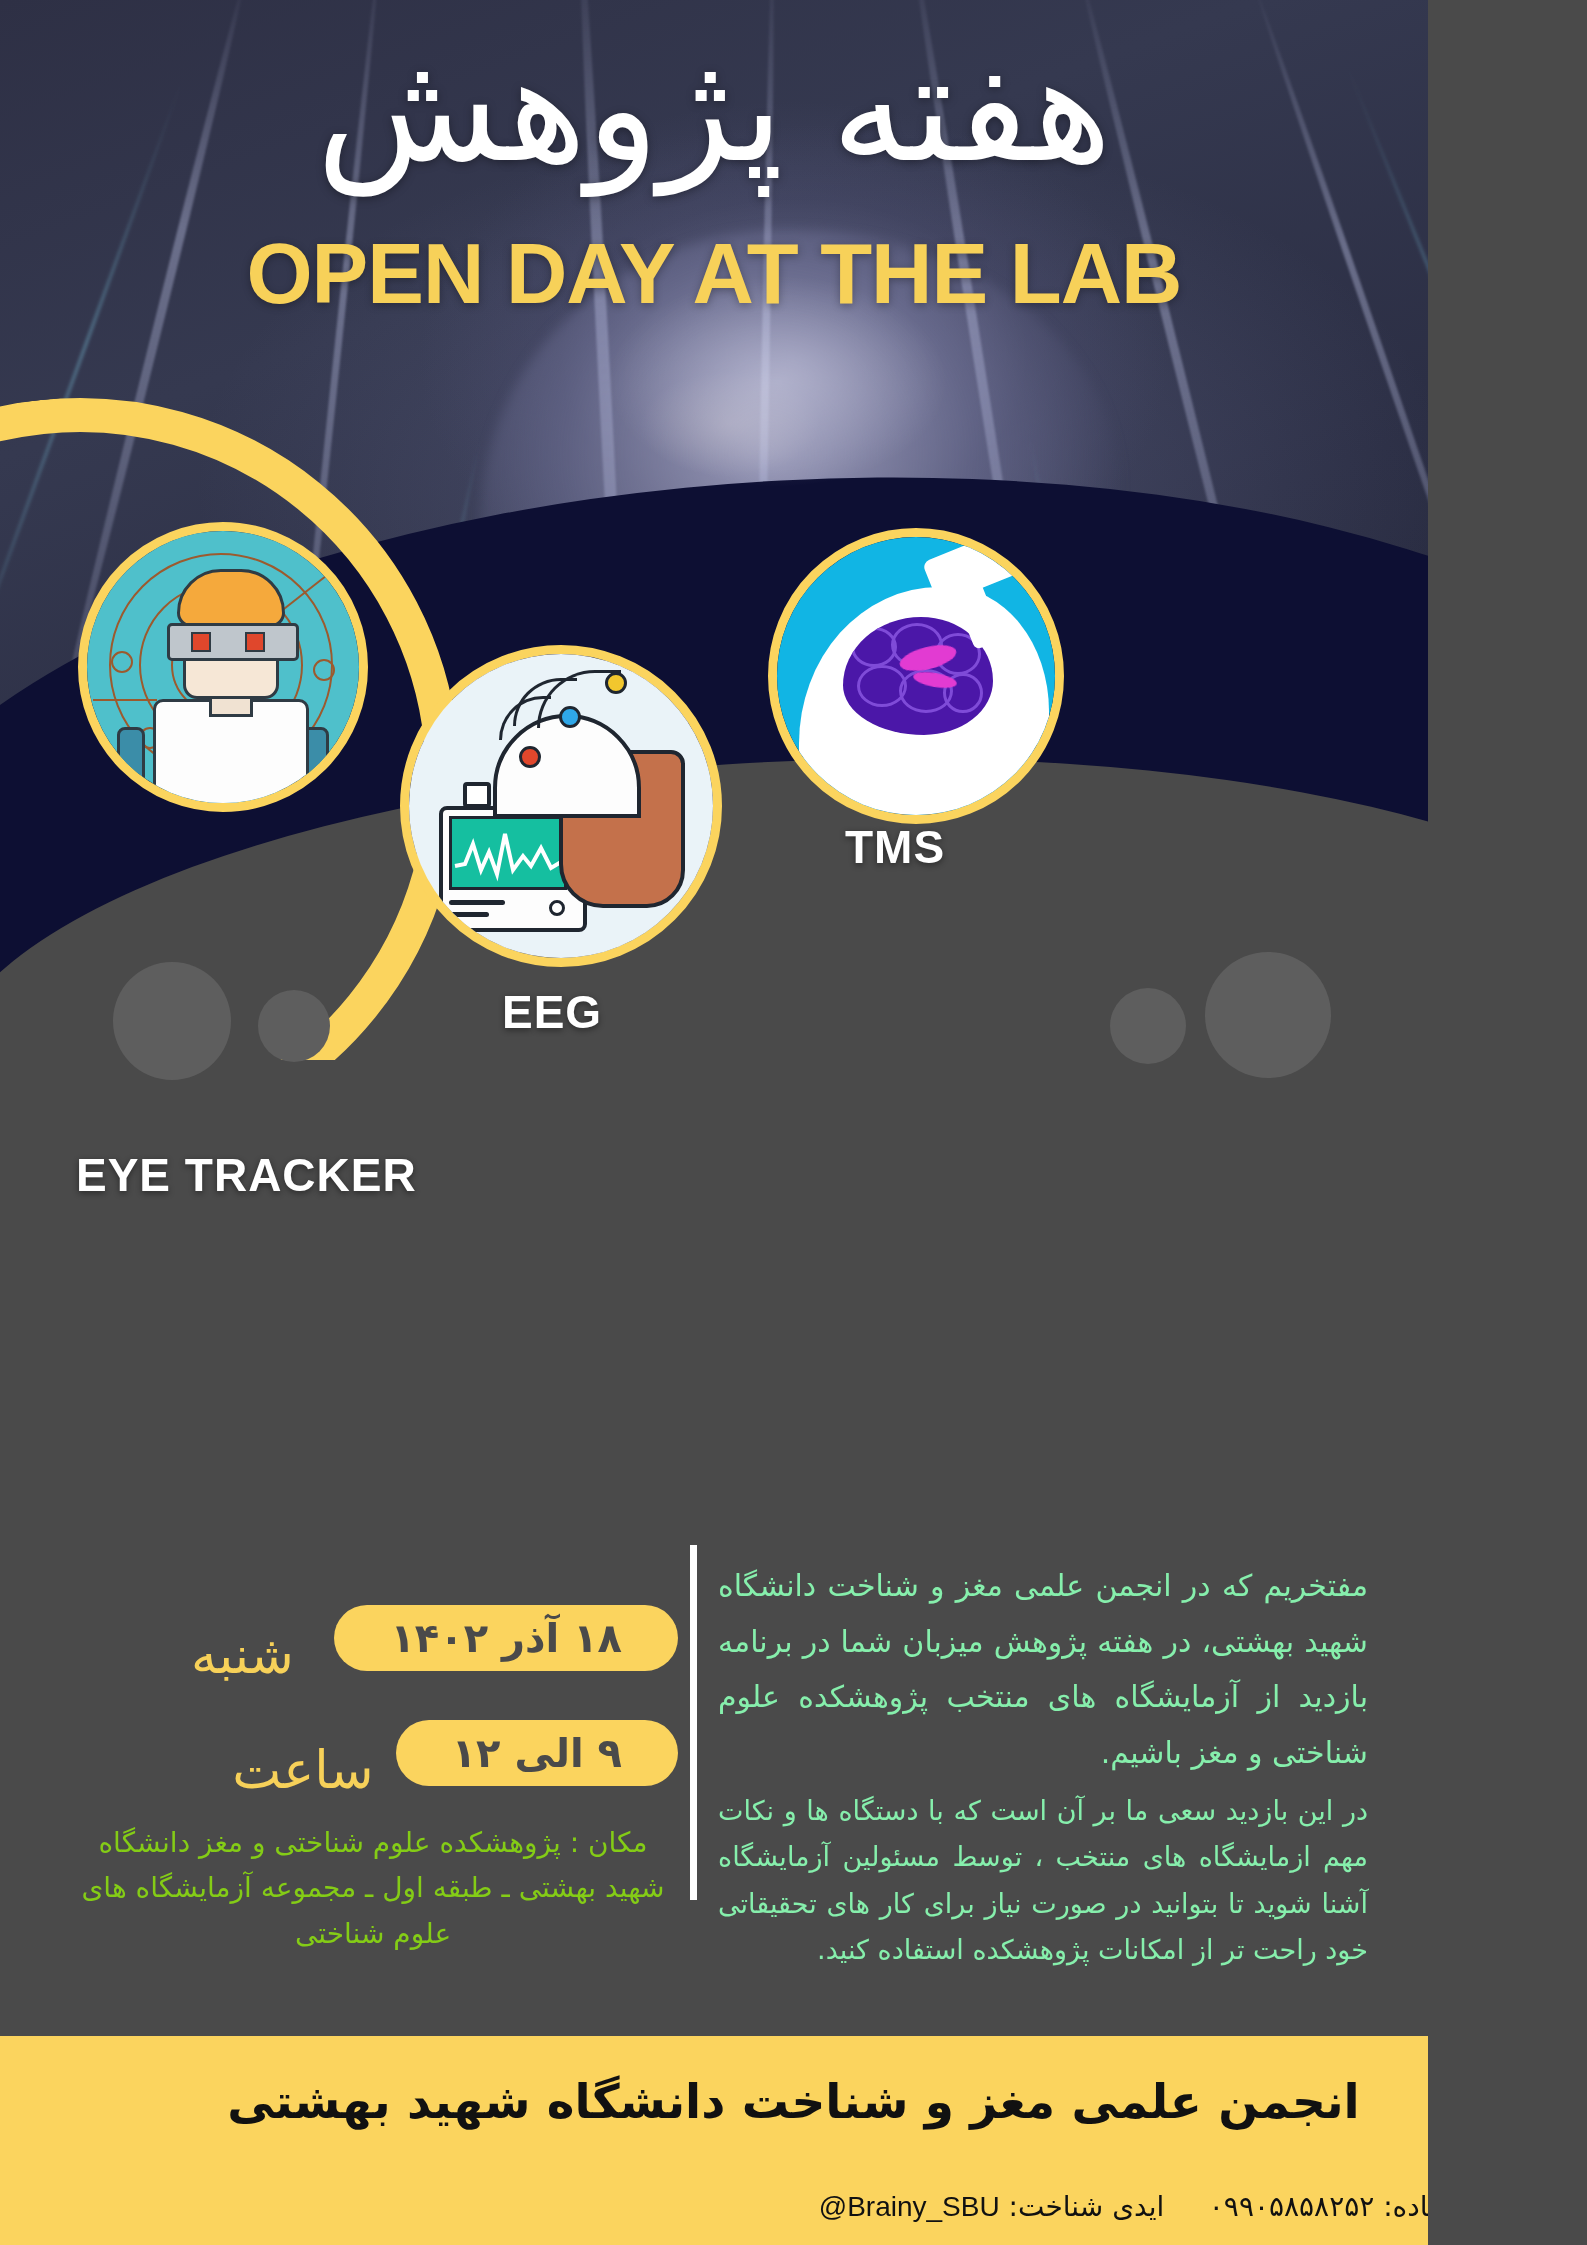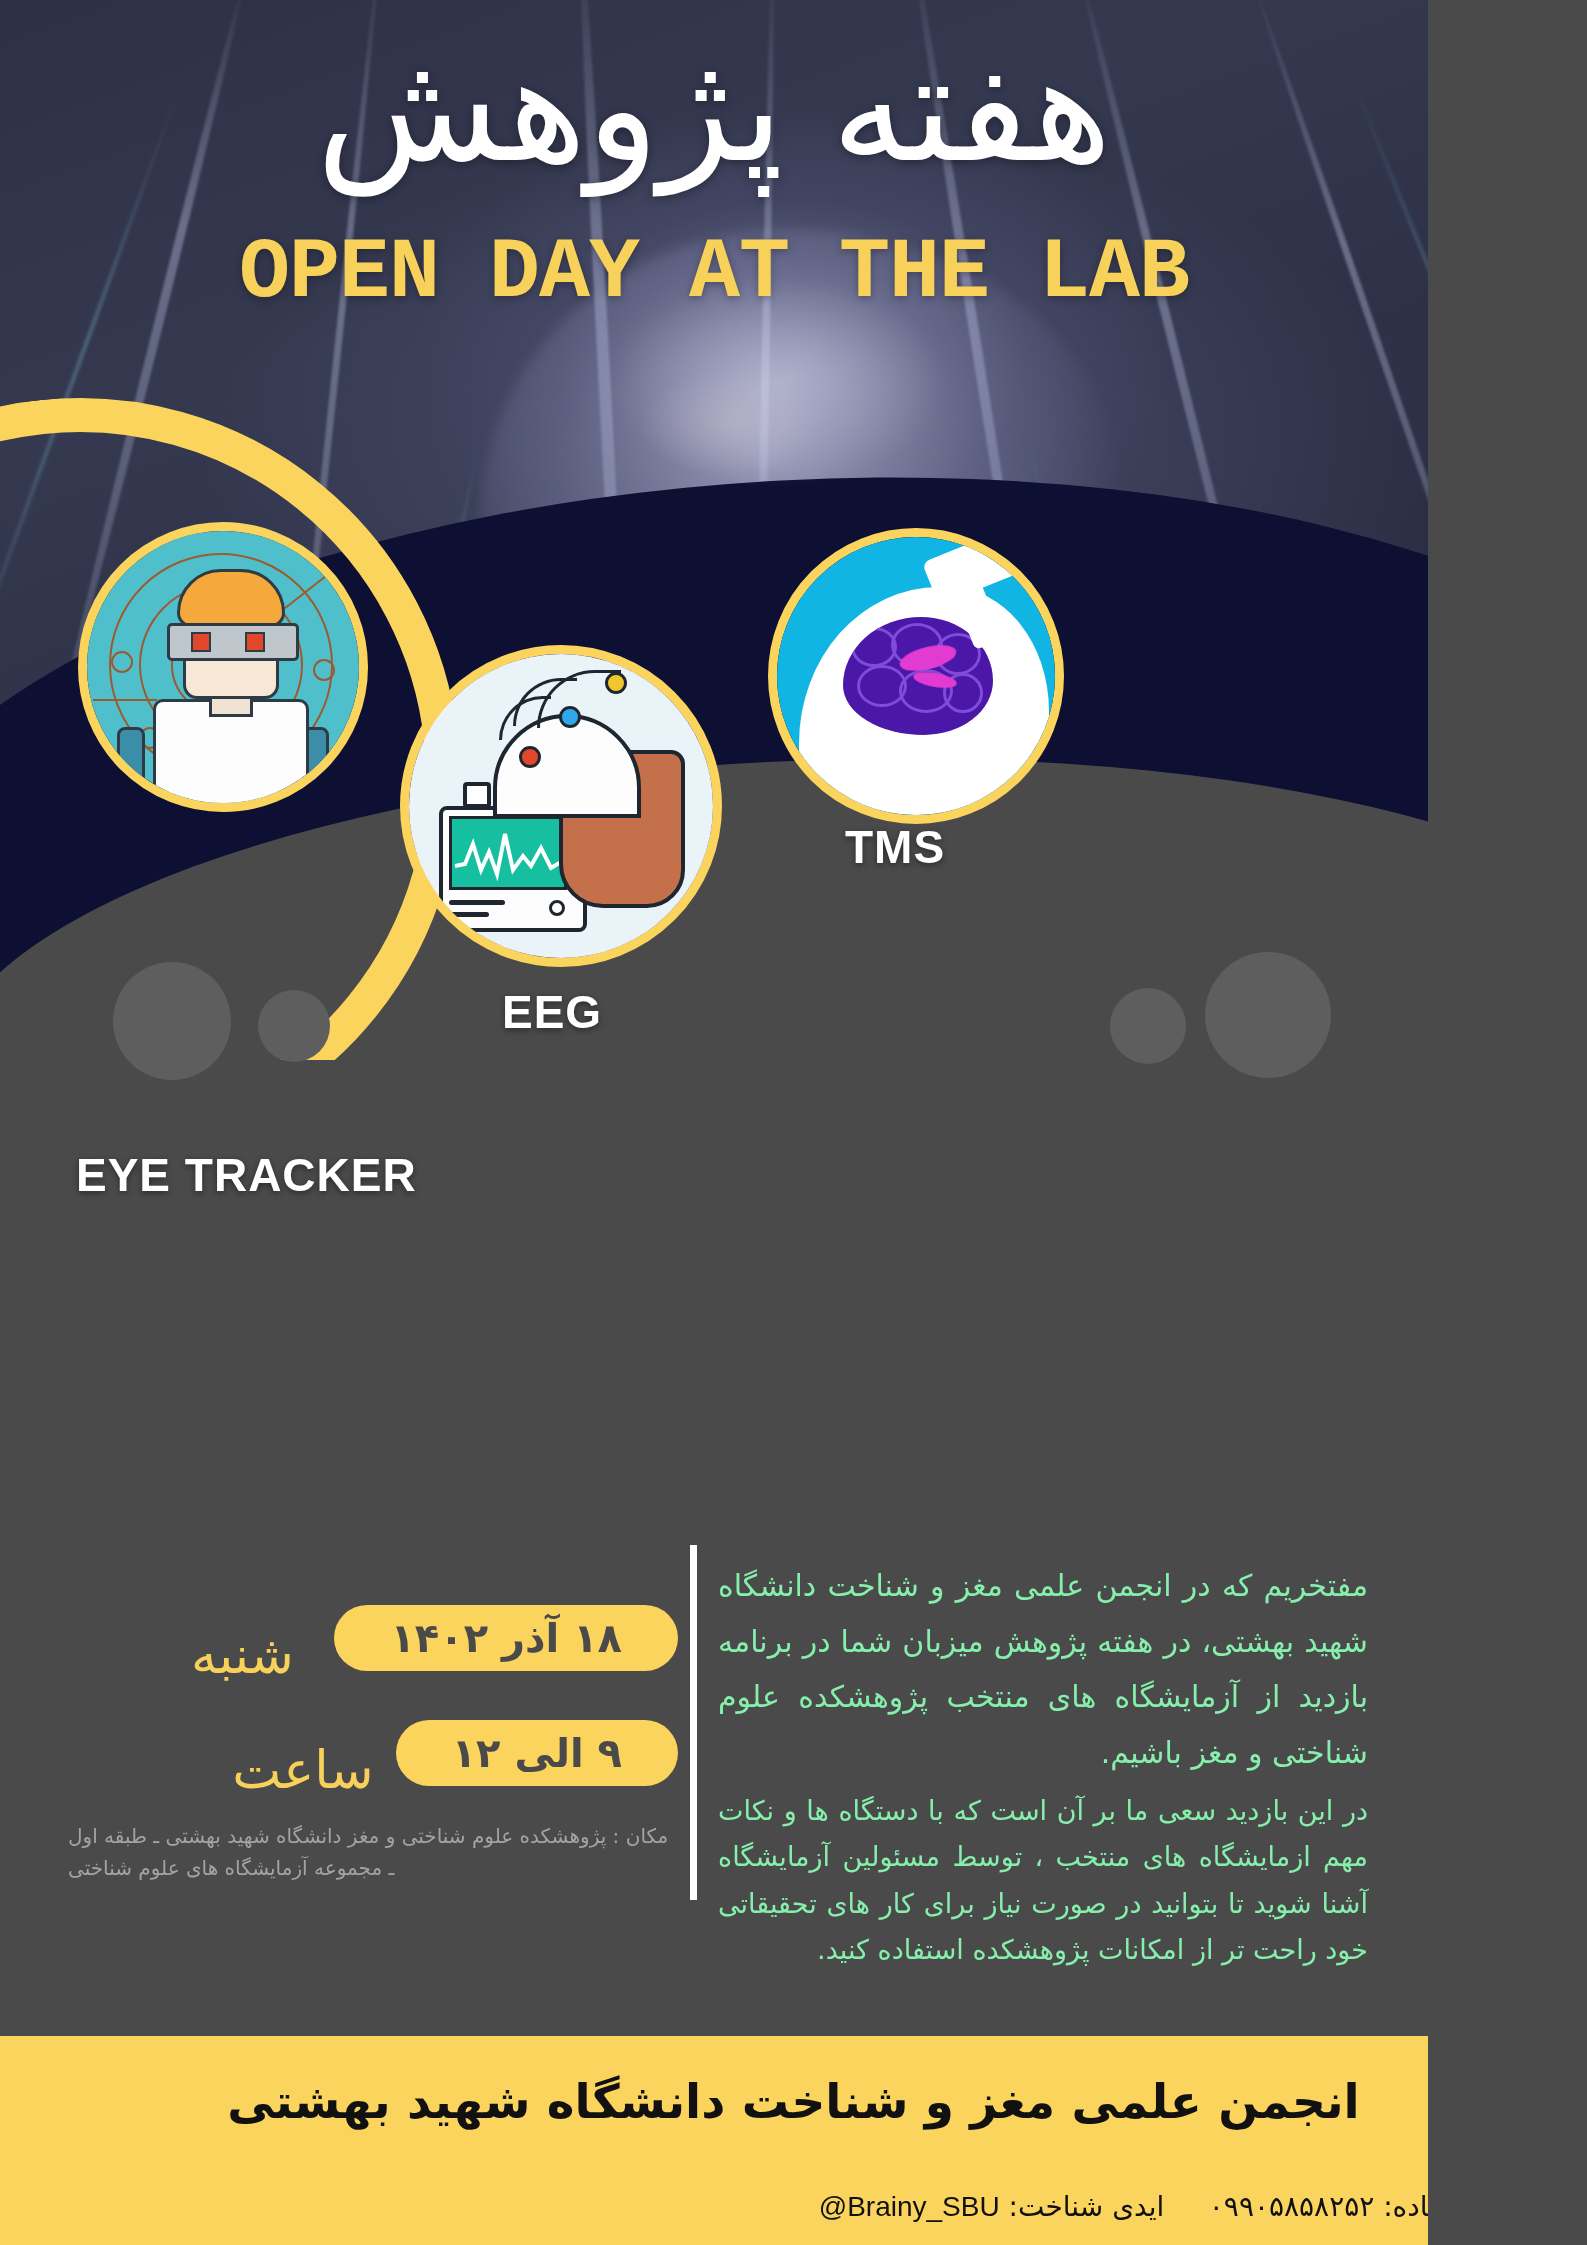--- a/index.html
+++ b/index.html
@@ -66,7 +66,7 @@
     position:absolute; left:0; right:0; top:225px;
     text-align:center; color:#F7D159;
     font-size:85px; font-weight:700; letter-spacing:-1px;
-    font-family:Liberation Mono, monospace;
+    font-family:Liberation Sans, sans-serif;
     text-shadow:0 2px 8px rgba(0,0,0,.30);
   }
 

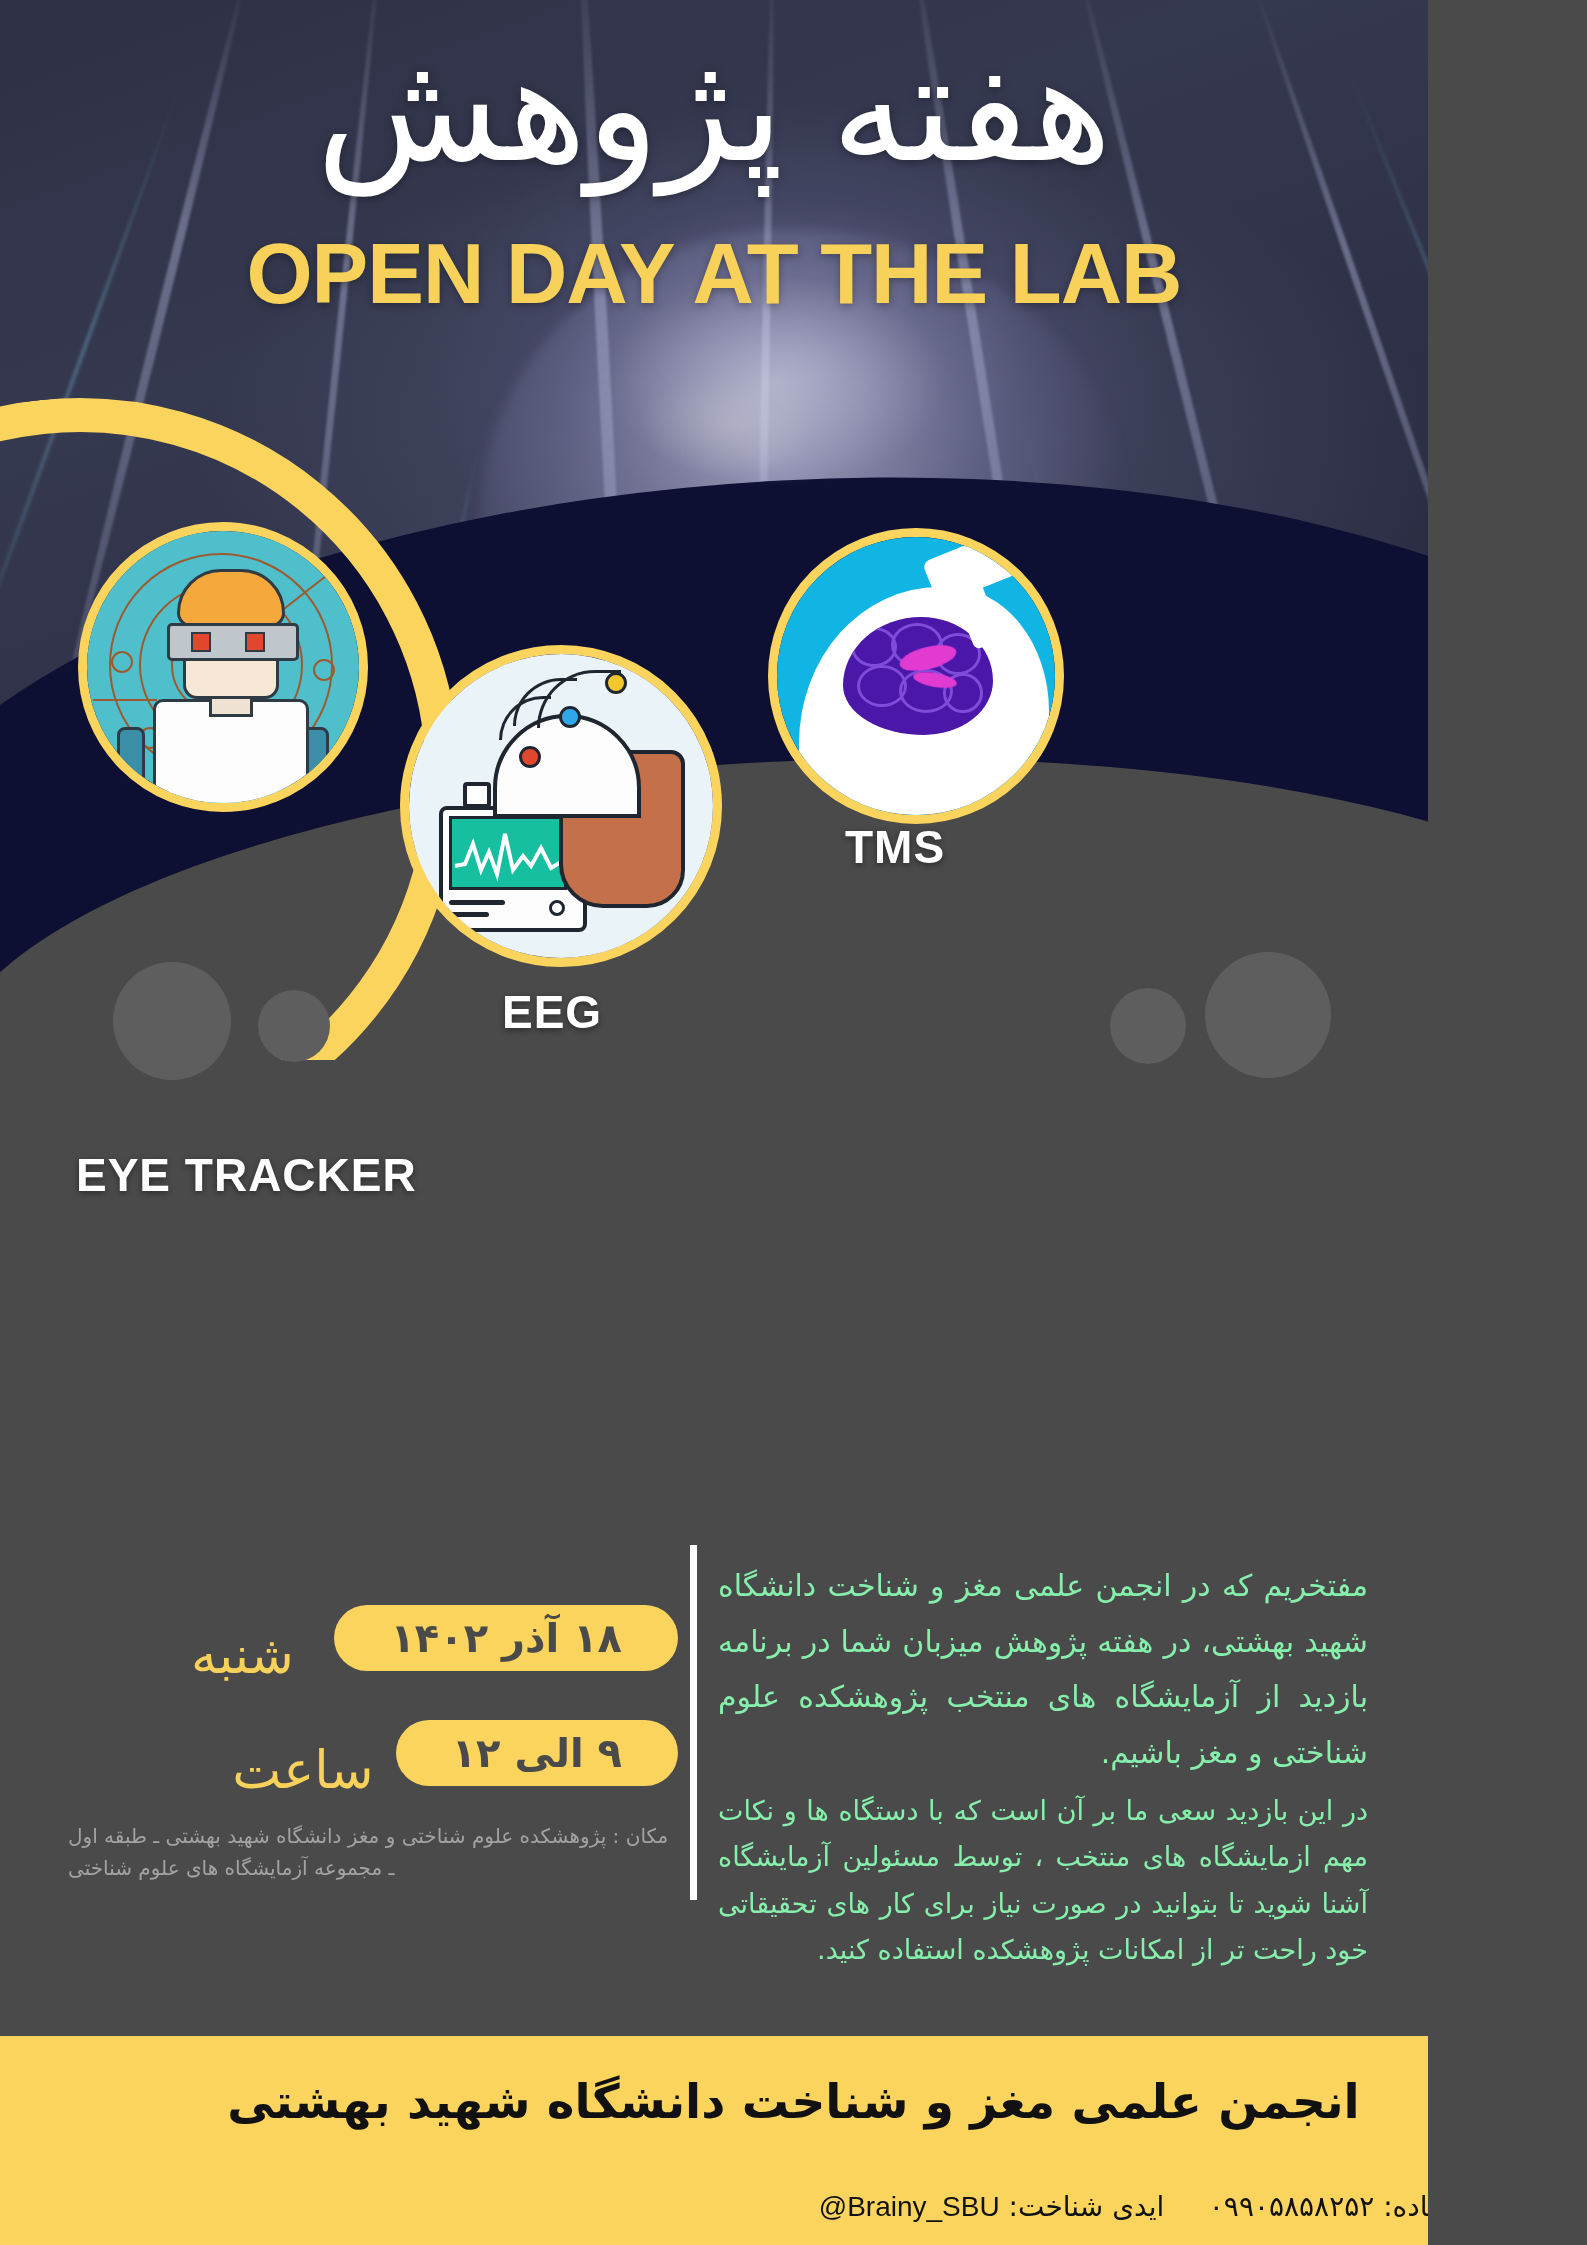--- a/index.html
+++ b/index.html
@@ -135,8 +135,8 @@
     font-family:"DejaVu Sans",sans-serif; white-space:nowrap;
   }
   .place{
-    margin-top:14px; color:#a3a3a3; direction:rtl; text-align:left;
-    font-size:20px; line-height:1.62; font-family:"DejaVu Sans",sans-serif;
+    margin-top:14px; color:#84cc16; direction:rtl; text-align:center;
+    font-size:28px; line-height:1.62; font-family:"DejaVu Sans",sans-serif;
     padding-left:10px;
   }
 

